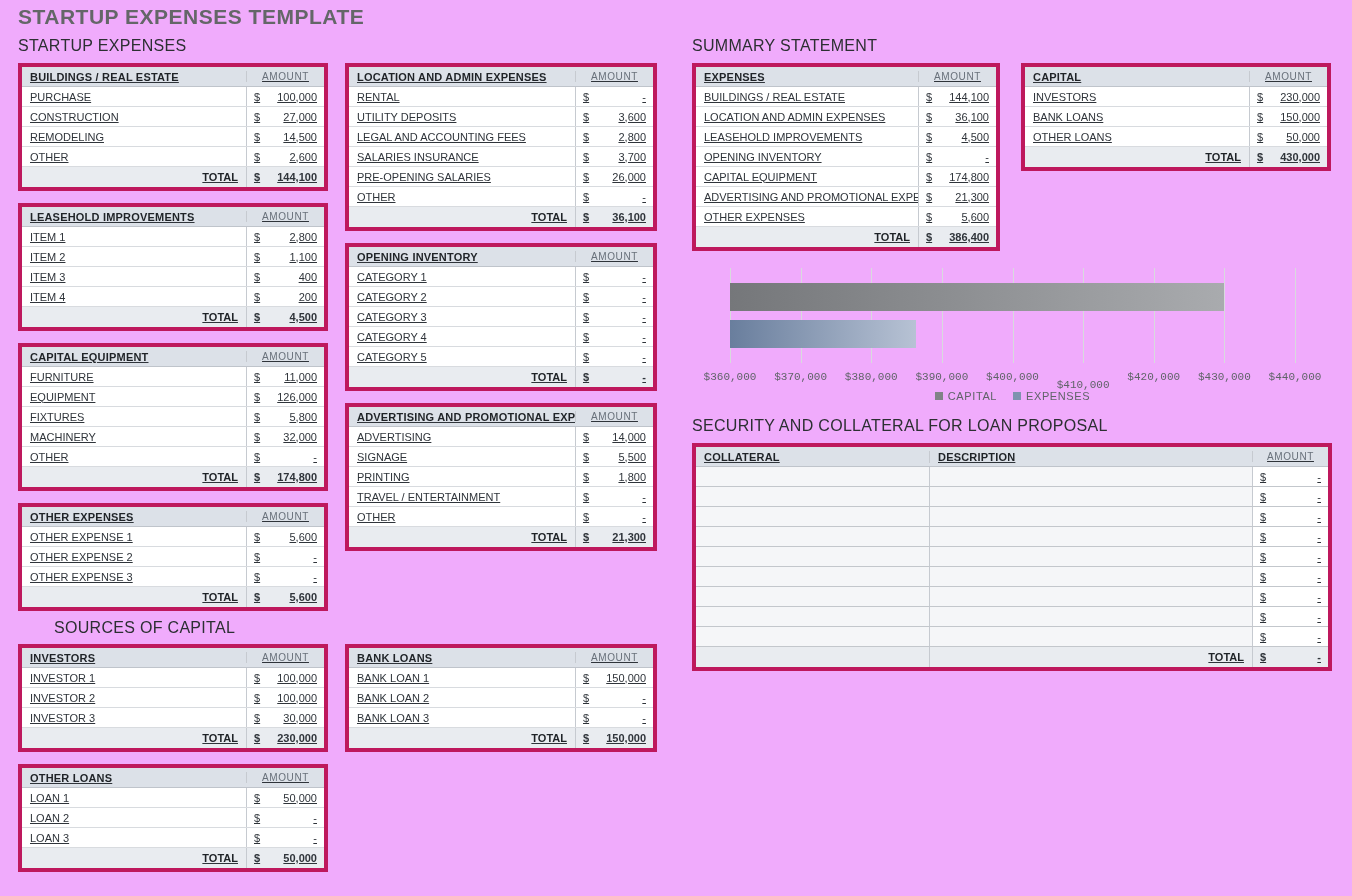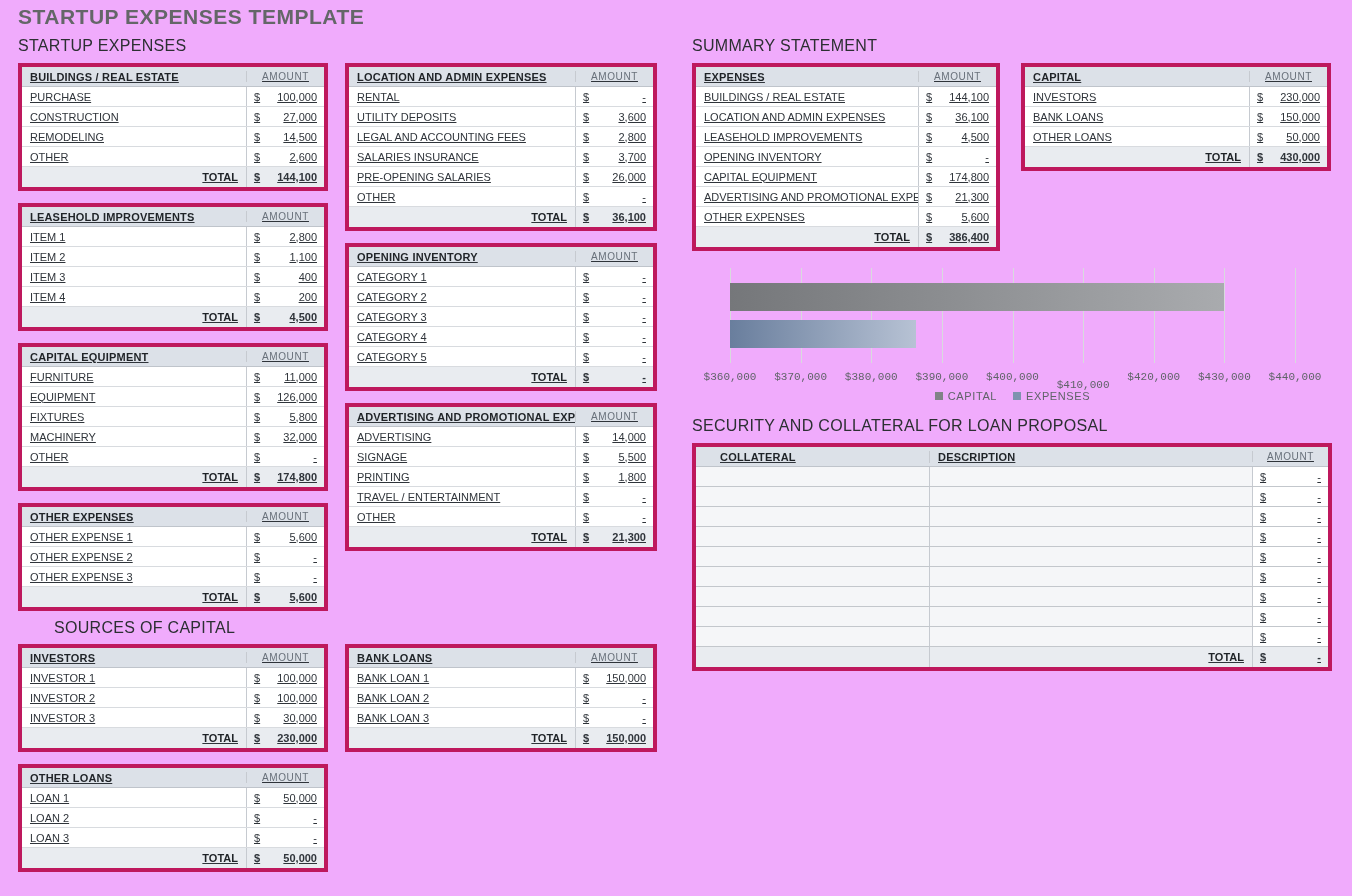--- a/index.html
+++ b/index.html
@@ -28,7 +28,7 @@
   .b { font-weight:bold; }
 
   
-  .c-col1 { width:233px; box-sizing:border-box; padding:0 24px; display:flex; align-items:center; }
+  .c-col1 { width:233px; box-sizing:border-box; padding:0 8px; display:flex; align-items:center; }
   .c-col2 { flex:1; border-left:1px solid #c6cad0; box-sizing:border-box; padding:0 8px; display:flex; align-items:center;text-align:center; }
   .col-tbl .tbl-row { border-bottom:1px solid #c3c7cc; }
   .col-tbl .tbl-row .c-col1, .col-tbl .tbl-row .c-col2 { background:#f5f6f8; }

